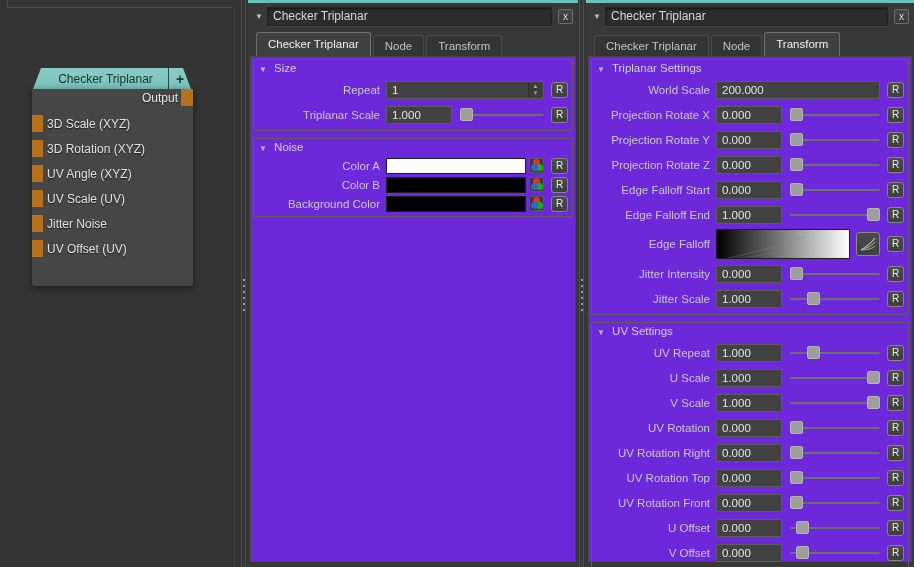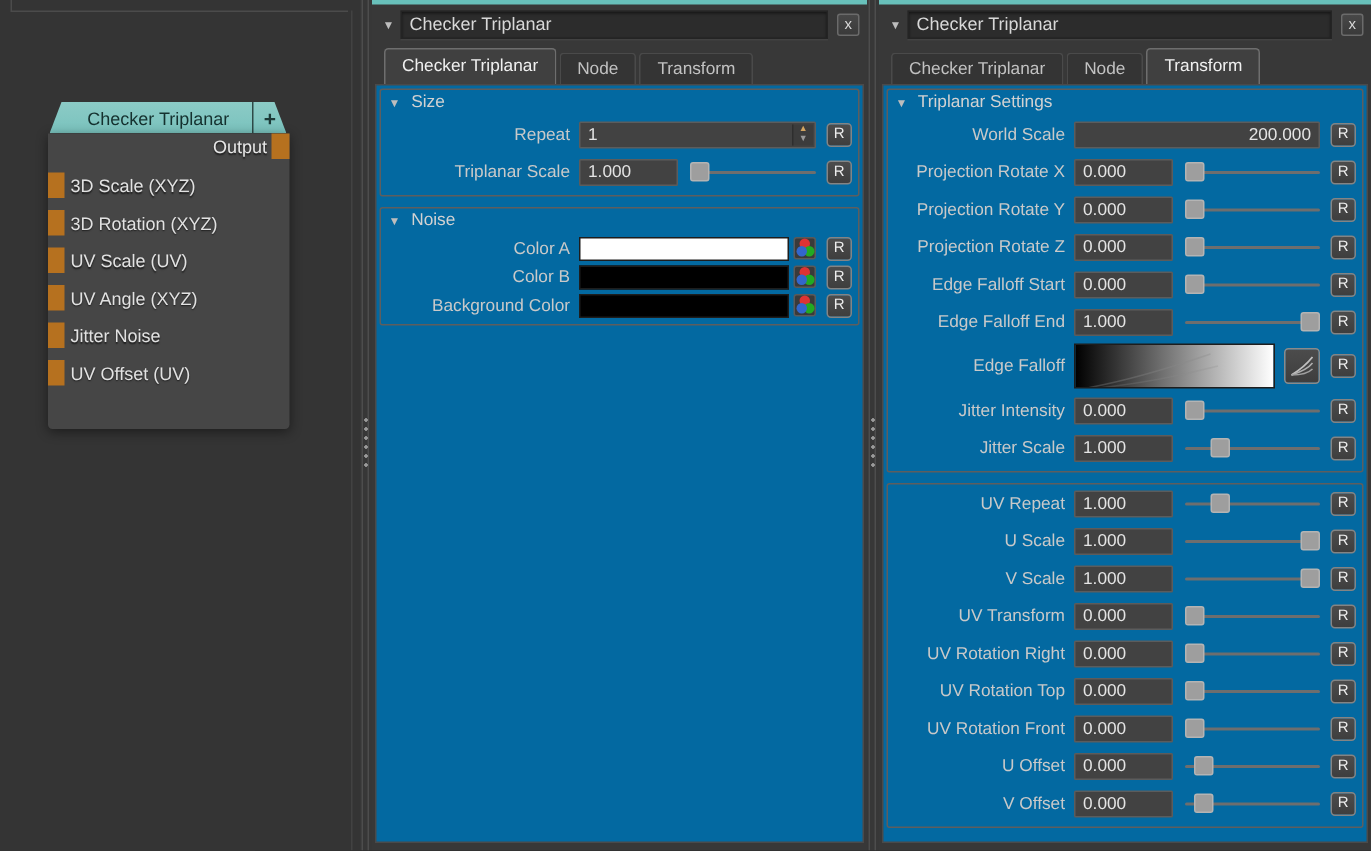--- a/index.html
+++ b/index.html
@@ -82,7 +82,7 @@
   }
   .content-frame {
     position:absolute; left:2px; right:2px; top:56px; bottom:5px;
-    border:1px solid #4a4a4a; background:#0369a1; padding:2px;
+    border:1px solid #4a4a4a; background:#6d28d9; padding:2px;
   }
   .group { border:1px solid #5e5e5e; border-radius:2px; margin-bottom:7px; padding-bottom:3px; }
   .group-title { height:17px; line-height:17px; padding-left:5px; color:#d2d2d2; font-size:11.5px; }

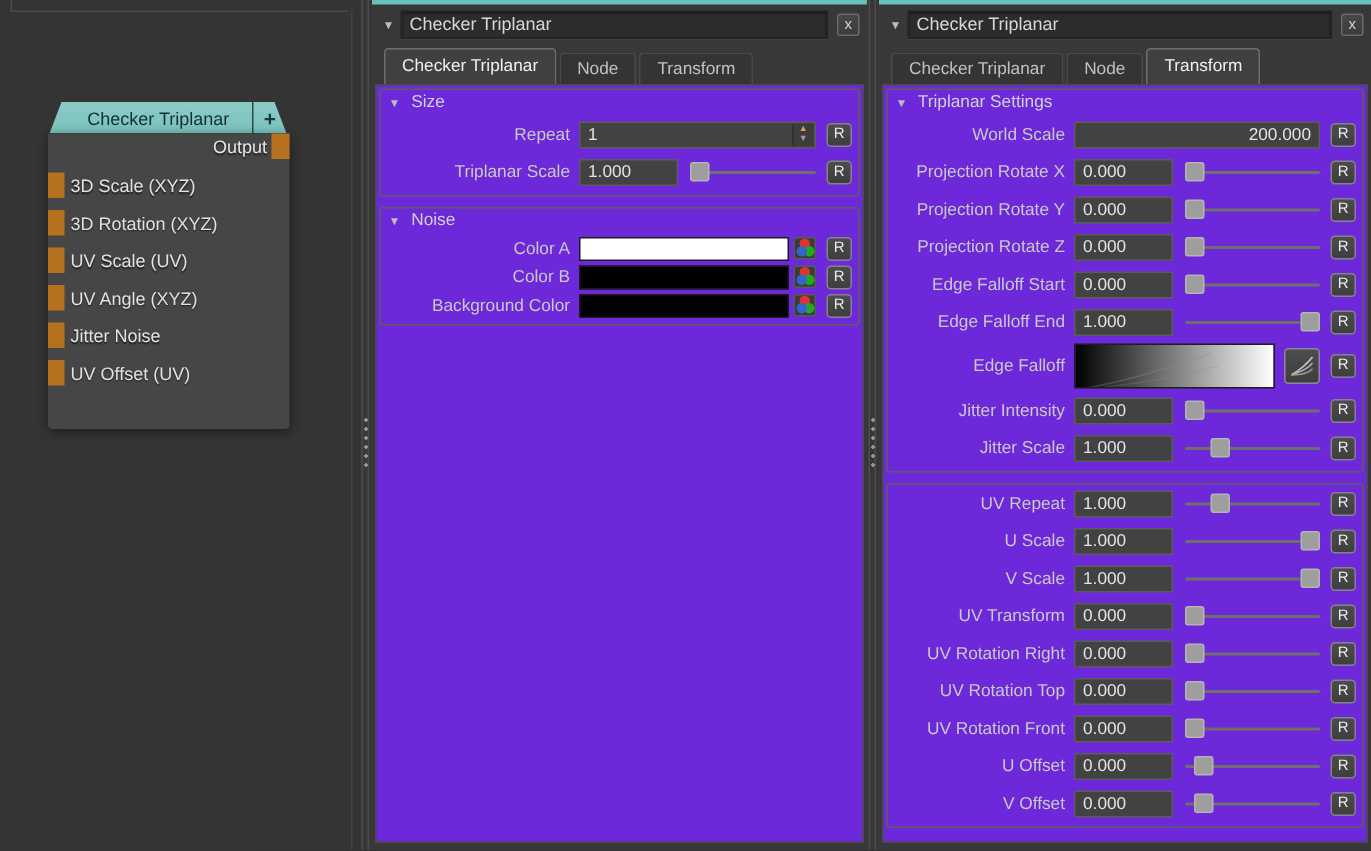--- a/index.html
+++ b/index.html
@@ -100,7 +100,7 @@
     color:#e4e4e4; line-height:16px; padding:0 5px; font-size:11.5px;
   }
   .field.narrow { width:66px; }
-  .field.wide { flex:1;text-align:right; }
+  .field.wide { flex:1; }
   .spinbox { flex:1; position:relative; }
   .spinner { position:absolute; right:1px; top:1px; bottom:1px; width:14px; border-left:1px solid #2e2e2e;
     display:flex; flex-direction:column; align-items:center; justify-content:center; background:#3c3c3c; }

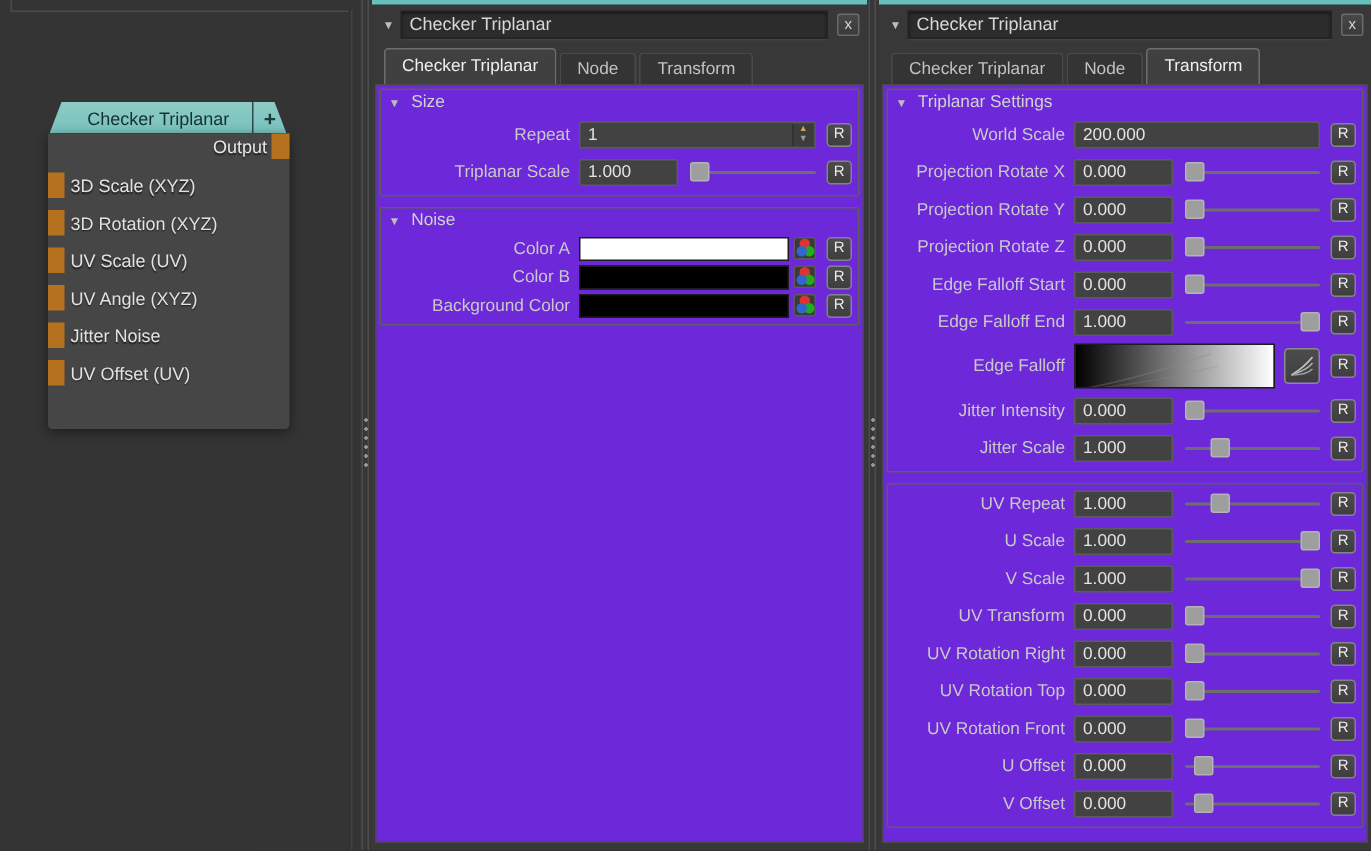--- a/index.html
+++ b/index.html
@@ -160,11 +160,11 @@
           </div>
           <div class="node-row">
             <span class="port port-in"></span>
+            <span class="node-in-label">UV Angle (XYZ)</span>
+          </div>
+          <div class="node-row">
+            <span class="port port-in"></span>
             <span class="node-in-label">UV Scale (UV)</span>
-          </div>
-          <div class="node-row">
-            <span class="port port-in"></span>
-            <span class="node-in-label">UV Angle (XYZ)</span>
           </div>
           <div class="node-row">
             <span class="port port-in"></span>

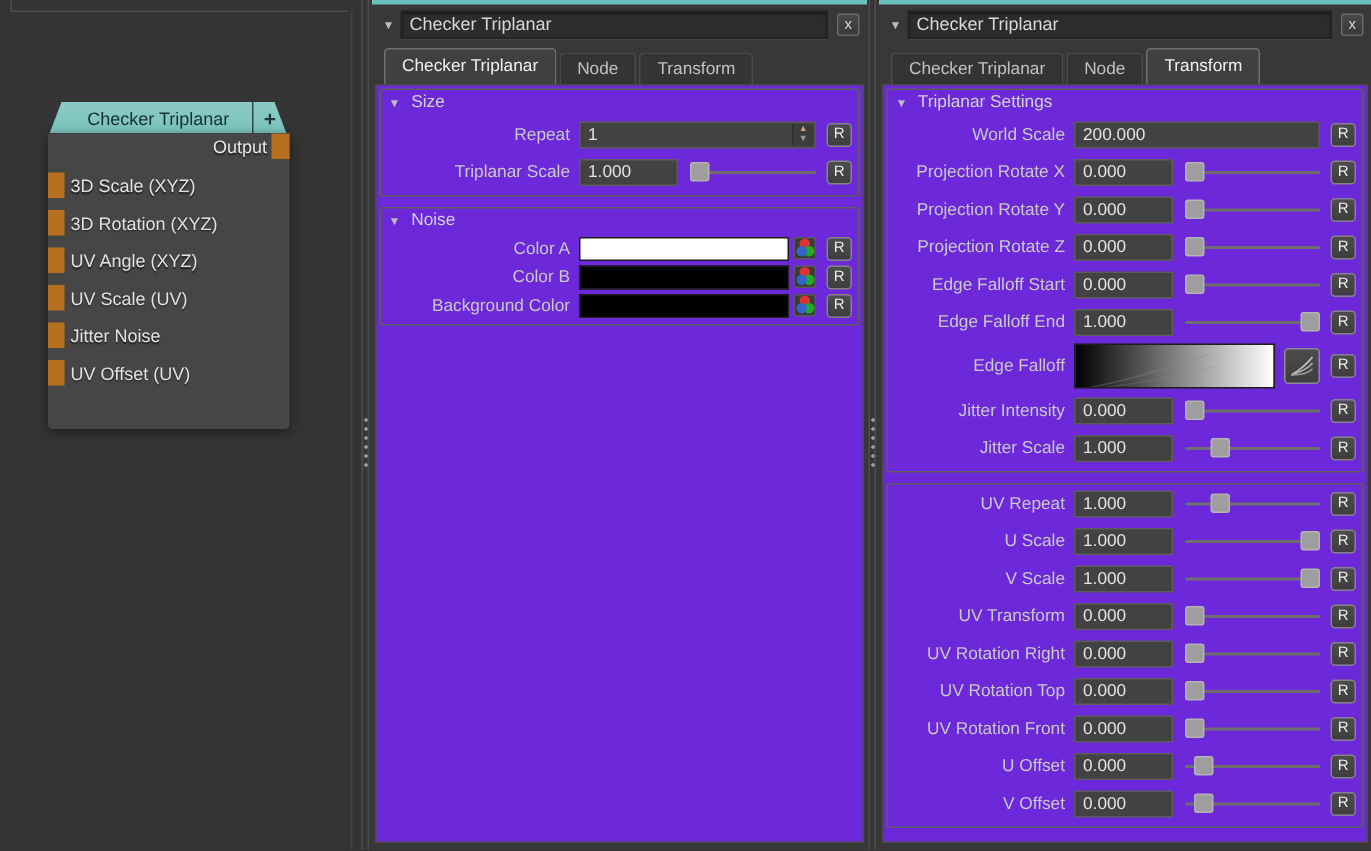--- a/index.html
+++ b/index.html
@@ -389,6 +389,7 @@
         </div>
       </div>
       <div class="group">
+        <div class="group-title"><span class="collapse-arrow">▼</span><span> UV Settings</span></div>
         <div class="prow">
           <span class="rlabel">UV Repeat</span>
           <div class="ctl">

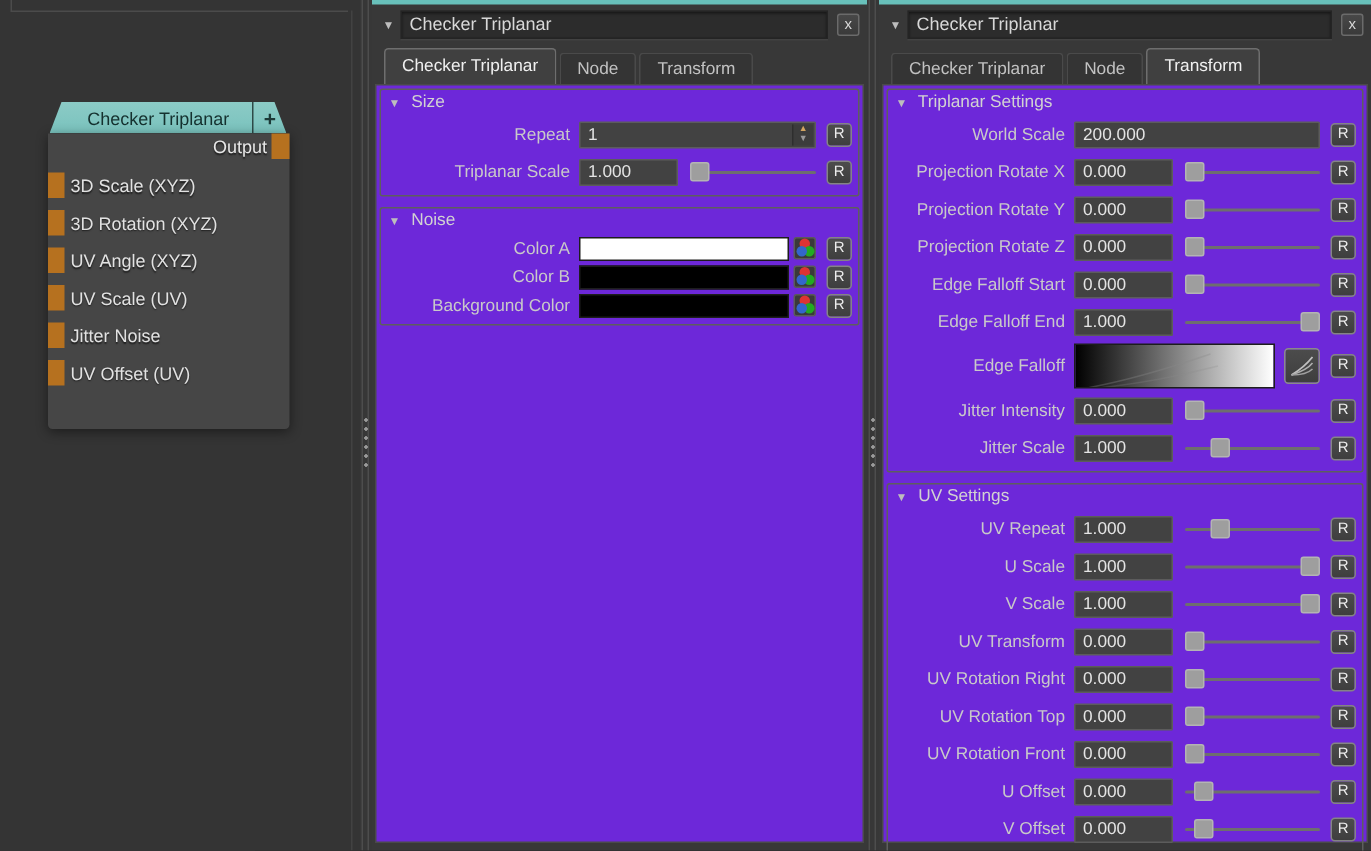--- a/index.html
+++ b/index.html
@@ -424,7 +424,7 @@
           <div class="reset-btn">R</div>
         </div>
         <div class="prow">
-          <span class="rlabel">UV Transform</span>
+          <span class="rlabel">UV Rotation</span>
           <div class="ctl">
             <div class="field narrow">0.000</div>
             <div class="slider">

